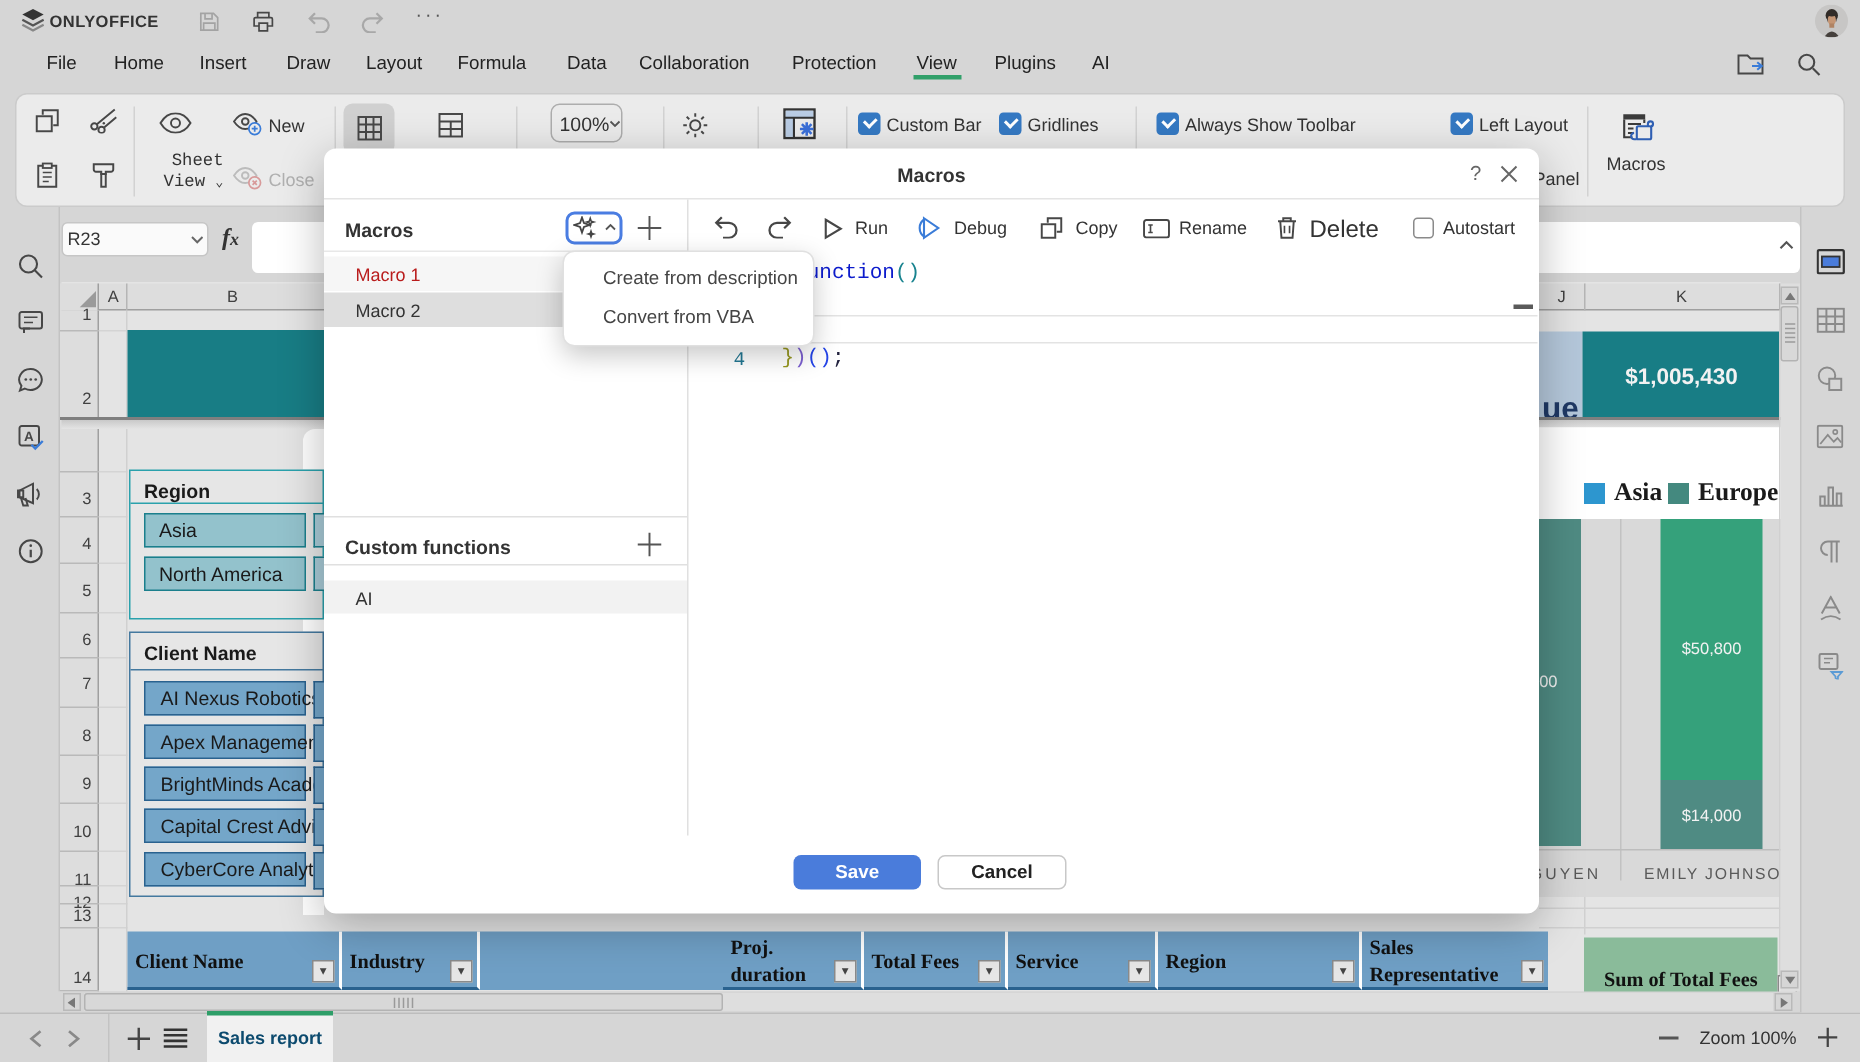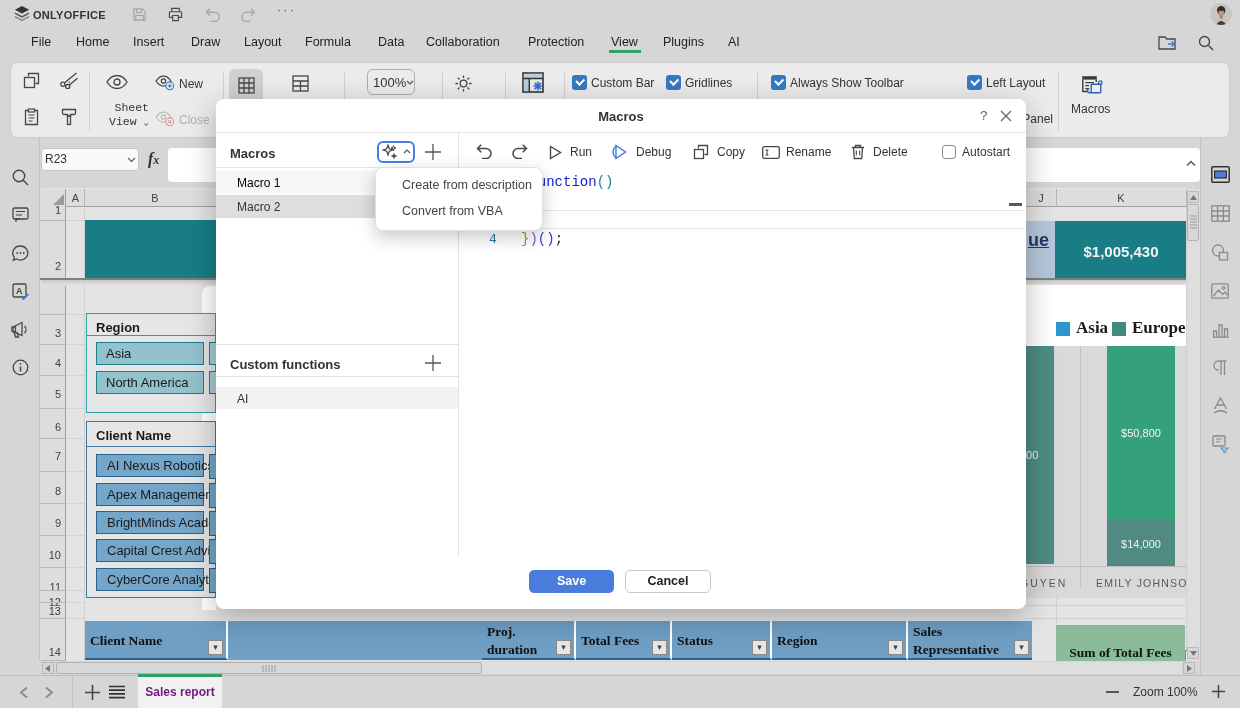--- a/index.html
+++ b/index.html
@@ -568,7 +568,7 @@
     <path d="M1 3.5 h12 M4.5 3.5 v-2 h5 v2 M2.5 3.5 l.8 11 h7.4 l.8 -11" fill="none" stroke="#474747" stroke-width="1.3"></path>
     <path d="M5.3 6.5 v5 M8.7 6.5 v5" stroke="#474747" stroke-width="1.1"></path>
   </svg>
-  <div class="abs" style="left:657px;top:46px;font-size:12px;color:#333;">Delete</div>
+  <div class="abs" style="left:657px;top:46px;font-size:16px;color:#333;">Delete</div>
   <div class="abs" style="left:726px;top:46px;width:14px;height:14px;border:1px solid #8a8a8a;border-radius:3px;"></div>
   <div class="abs" style="left:746px;top:46px;font-size:12px;color:#333;">Autostart</div>
 

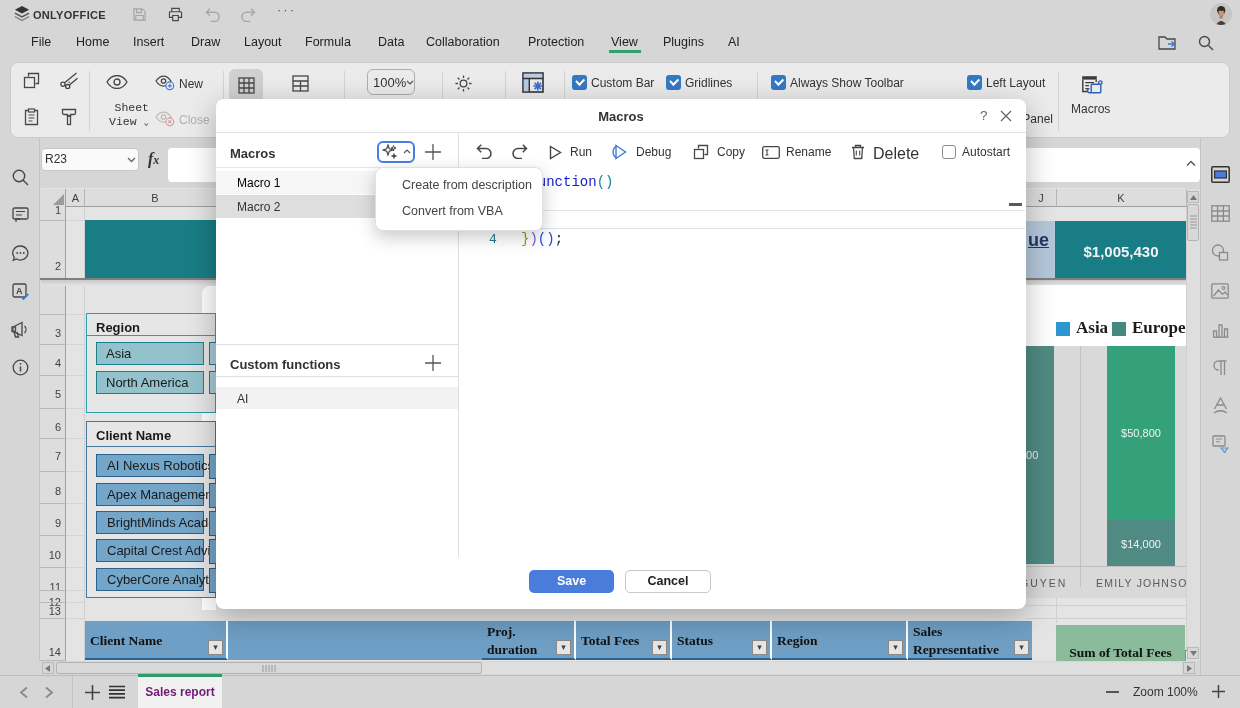--- a/index.html
+++ b/index.html
@@ -526,7 +526,7 @@
   <div class="abs" style="left:0;top:68px;width:242px;height:1px;background:#e8e8e8;"></div>
 
   <div class="abs" style="left:0;top:72px;width:242px;height:23px;background:#f6f6f6;"></div>
-  <div class="abs" style="left:21px;top:77px;font-size:12px;color:#000000;">Macro 1</div>
+  <div class="abs" style="left:21px;top:77px;font-size:12px;color:#b91c1c;">Macro 1</div>
   <div class="abs" style="left:0;top:96px;width:242px;height:23px;background:#dedede;"></div>
   <div class="abs" style="left:21px;top:101px;font-size:12px;color:#333;">Macro 2</div>
 

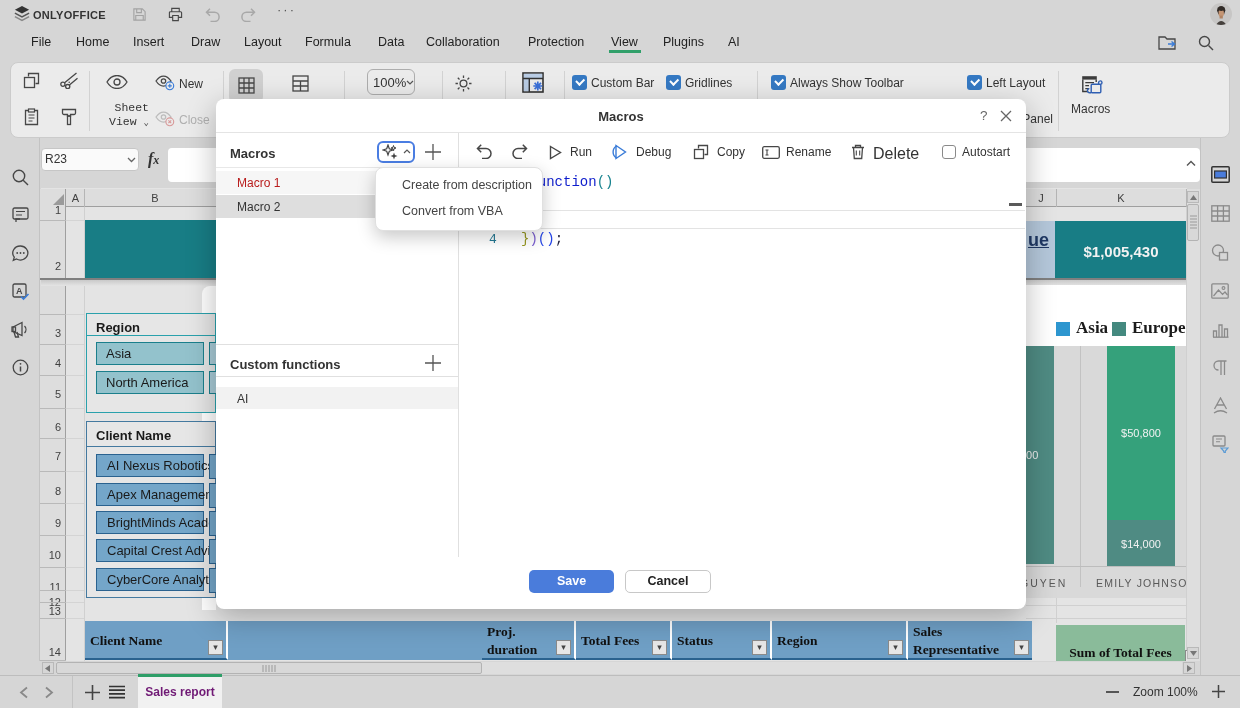--- a/index.html
+++ b/index.html
@@ -284,7 +284,7 @@
   <div class="abs" style="left:85px;top:32px;width:941px;height:59px;background:#187d85;"></div>
 
   <div class="abs" style="left:1026px;top:33px;width:29px;height:57px;background:#b4c7da;"></div>
-  <div class="abs" style="left:1028px;top:42px;font-size:18px;font-weight:bold;color:#1f3864;text-decoration:underline;">ue</div>
+  <div class="abs" style="left:1028px;top:73px;font-size:21px;font-weight:bold;color:#1f3864;text-decoration:underline;">ue</div>
   <div class="abs" style="left:1055px;top:33px;width:131px;height:57px;background:#187d85;"></div>
   <div class="abs" style="left:1055px;top:55px;width:132px;text-align:center;font-size:15px;font-weight:bold;color:#f2f2f2;">$1,005,430</div>
 

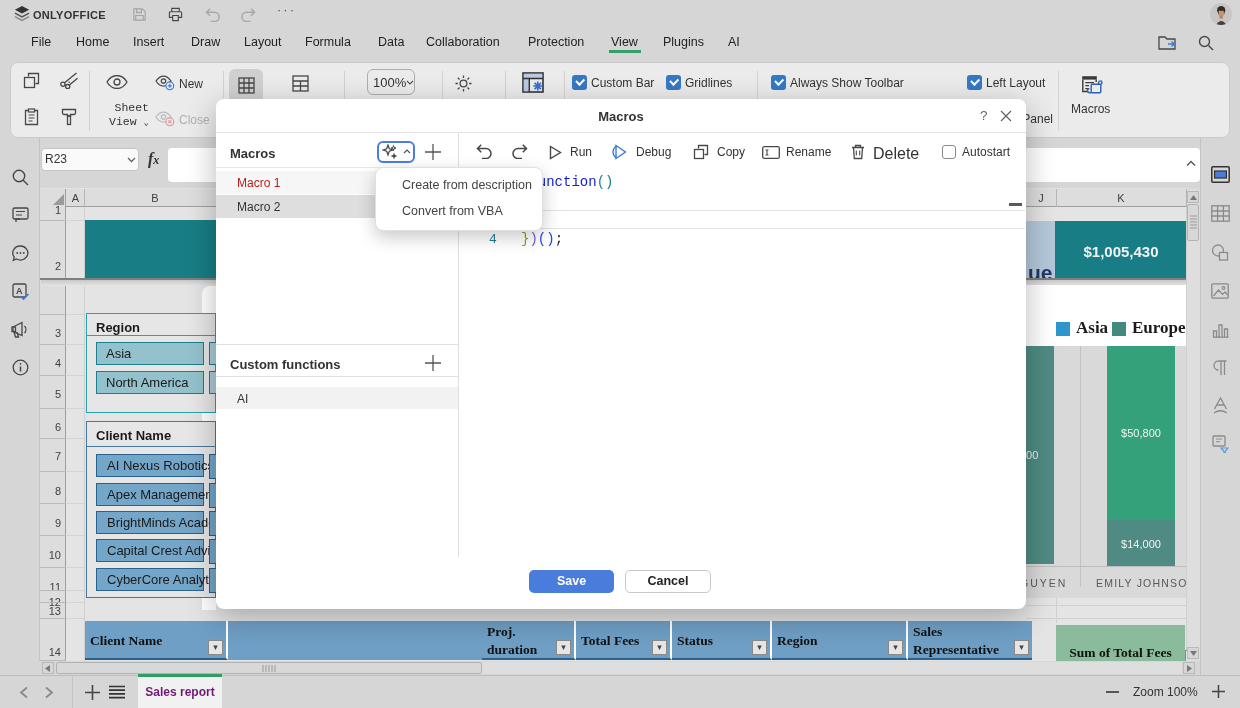--- a/index.html
+++ b/index.html
@@ -354,6 +354,9 @@
     <div class="abs th" style="left:0;width:143px;">
         <span class="serif tht">Client Name</span>
       </div>
+    <div class="abs th" style="left:143px;width:92px;">
+        <span class="serif tht">Industry</span>
+      </div>
     <div class="abs th" style="left:397px;width:94px;">
         <span class="serif tht2">Proj.<br>duration</span>
       </div>

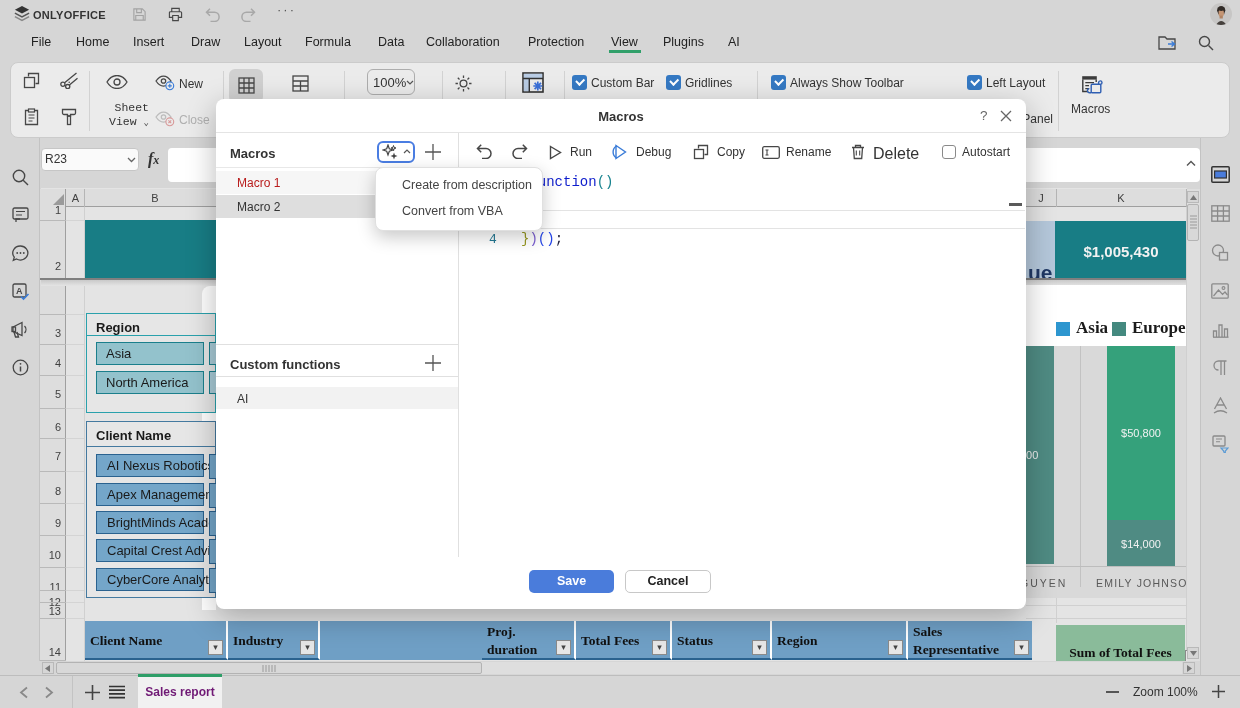--- a/index.html
+++ b/index.html
@@ -364,7 +364,7 @@
         <span class="serif tht">Total Fees</span>
       </div>
     <div class="abs th" style="left:587px;width:100px;">
-        <span class="serif tht">Status</span>
+        <span class="serif tht">Service</span>
       </div>
     <div class="abs th" style="left:687px;width:136px;">
         <span class="serif tht">Region</span>

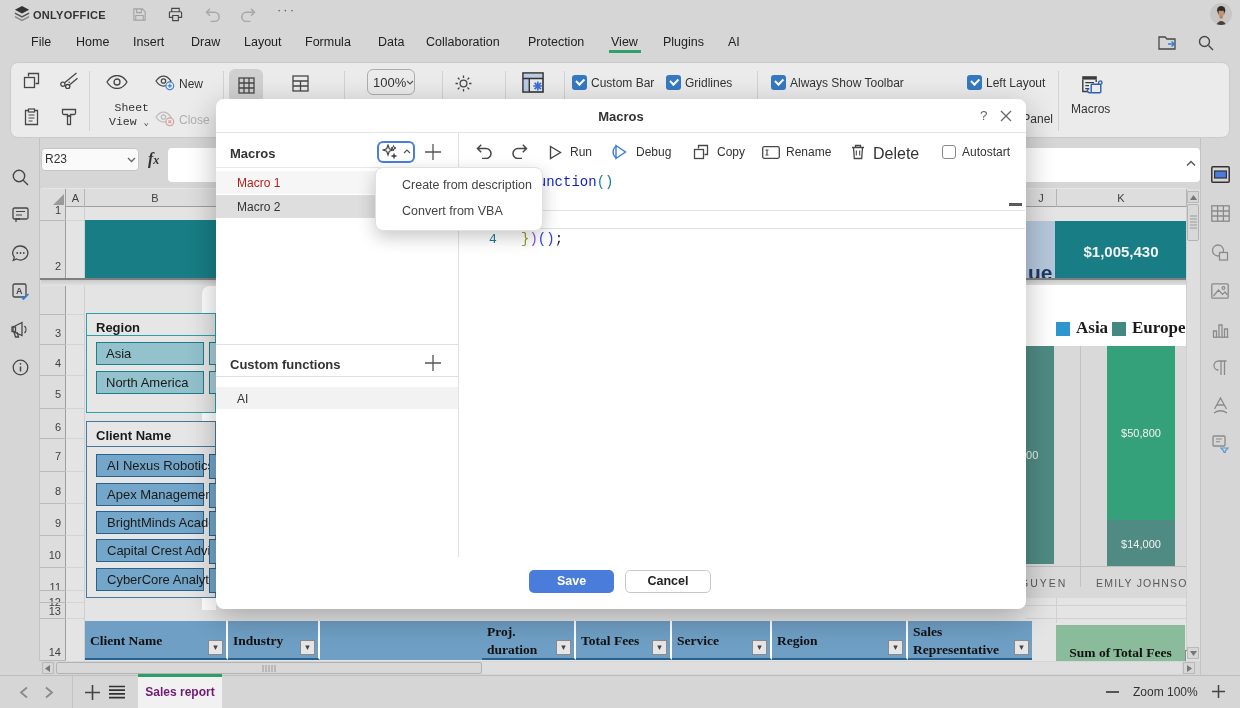--- a/index.html
+++ b/index.html
@@ -424,7 +424,7 @@
       <path d="M0 1.5 h16 M0 5.2 h16 M0 8.9 h16 M0 12.6 h16" stroke="#333" stroke-width="1.7"></path>
     </svg>
   <div class="abs" style="left:138px;top:-2px;width:84px;height:35px;background:#f1f1f1;border-top:3px solid #2e9e68;"></div>
-  <div class="abs" style="left:138px;top:9px;width:84px;text-align:center;font-size:12px;font-weight:bold;color:#701a75;">Sales report</div>
+  <div class="abs" style="left:138px;top:9px;width:84px;text-align:center;font-size:12px;font-weight:bold;color:#0c4a6e;">Sales report</div>
   <div class="abs" style="left:1106px;top:15px;width:13px;height:2px;background:#555;"></div>
   <div class="abs" style="left:1133px;top:9px;font-size:12px;color:#333;">Zoom 100%</div>
   <svg class="abs" style="left:1212px;top:9px" width="13" height="13" viewBox="0 0 13 13">

